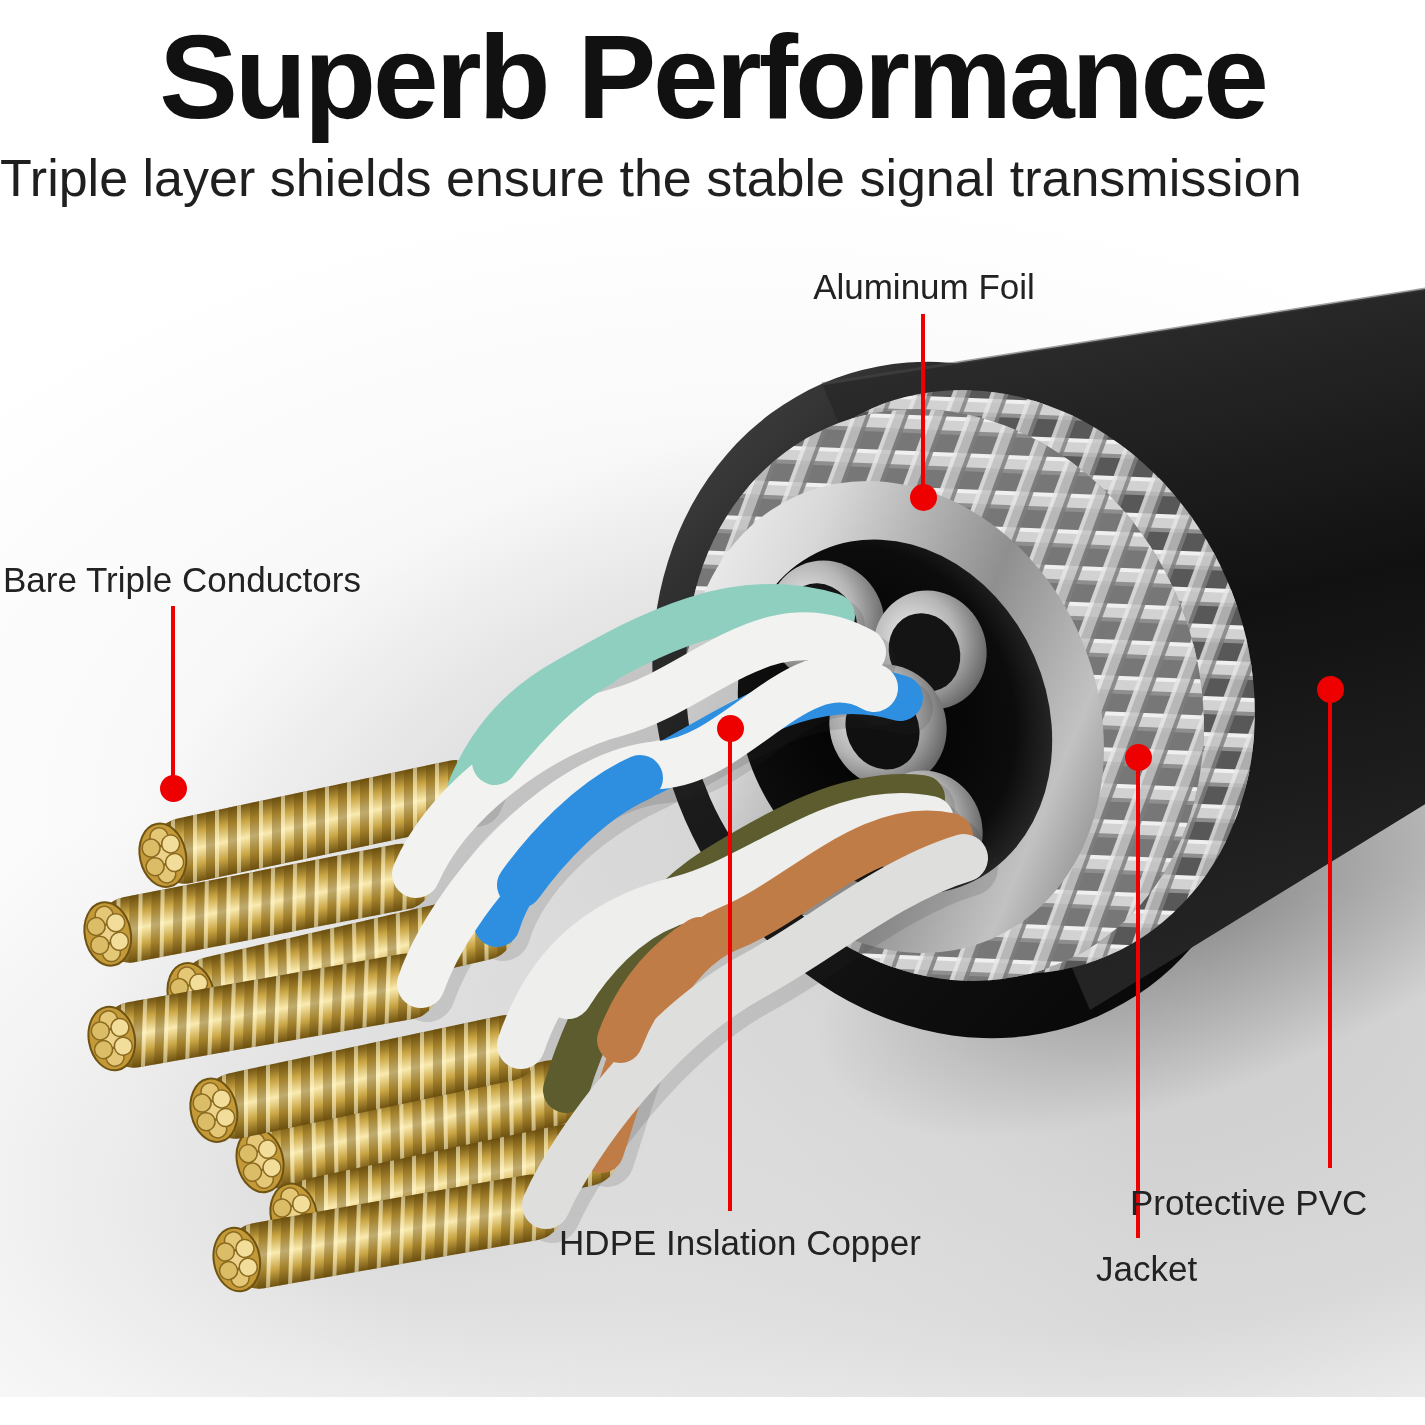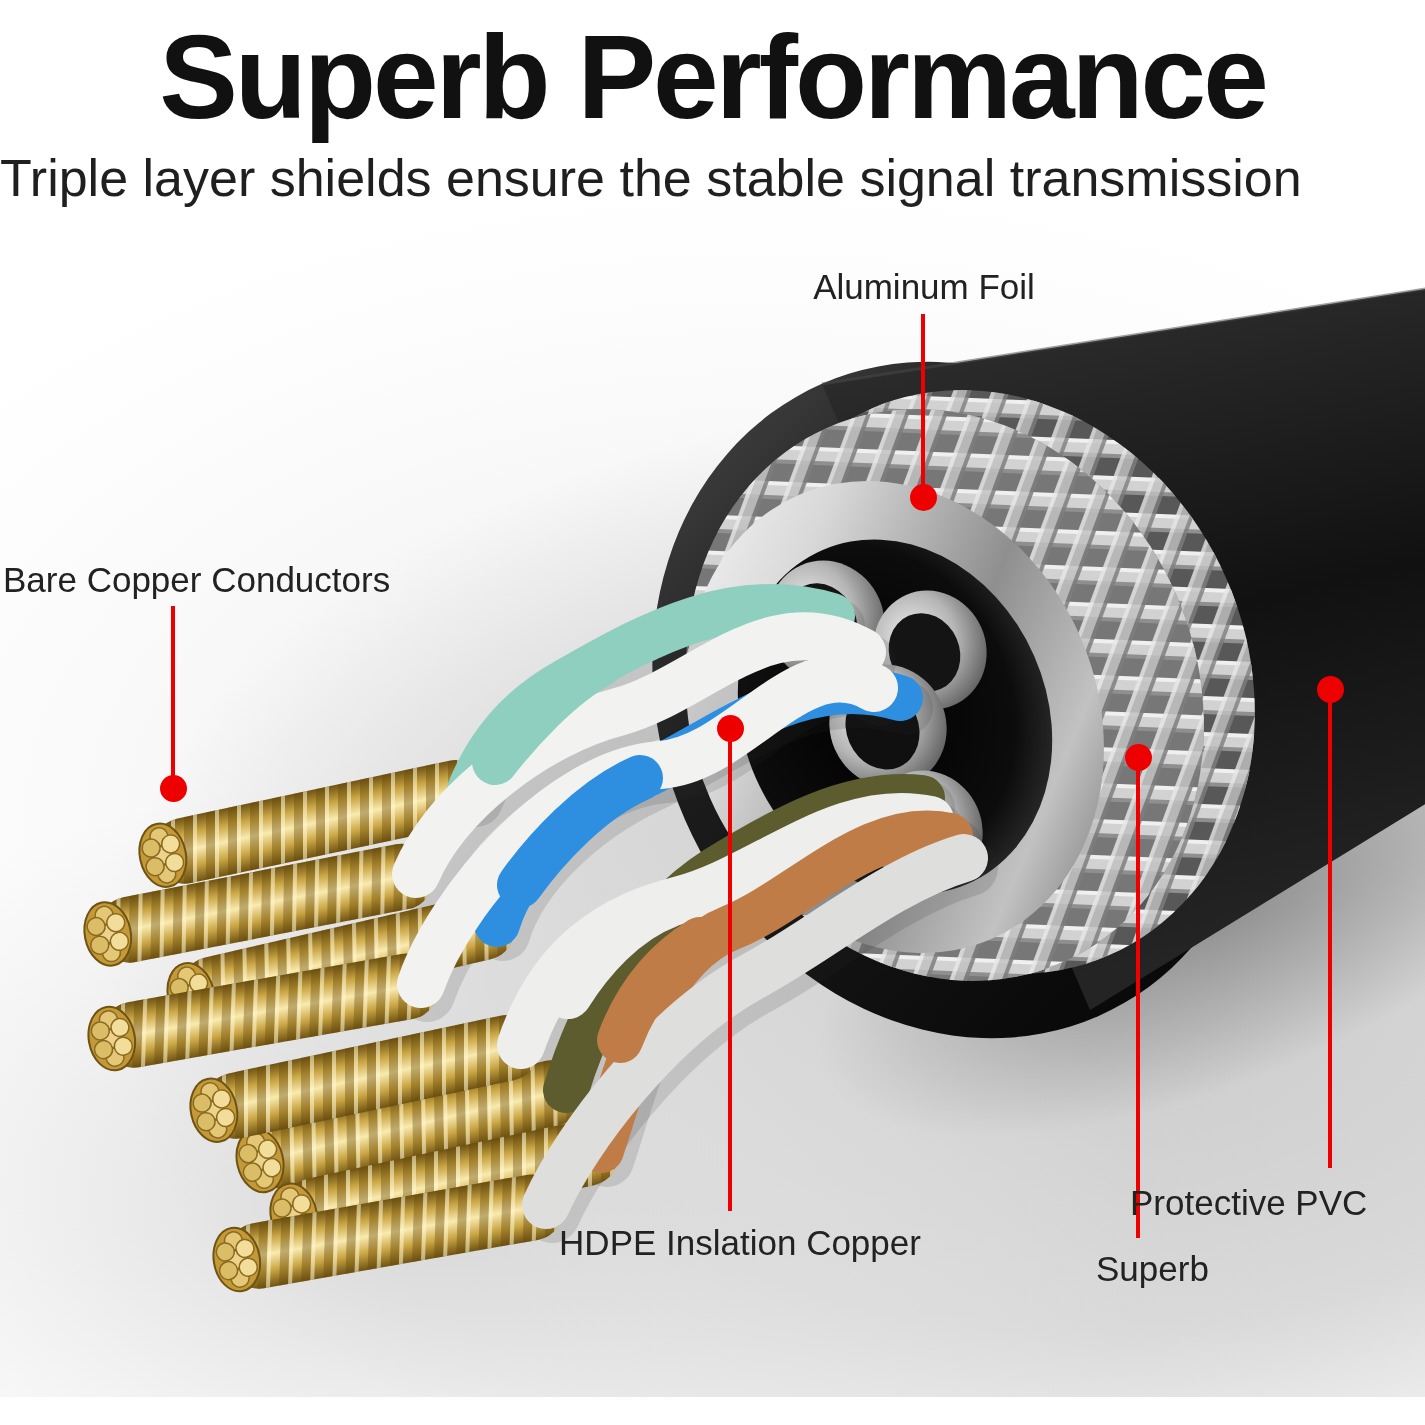--- a/index.html
+++ b/index.html
@@ -234,7 +234,7 @@
   <div class="leader-line" style="left:921px; top:314px; height:183px;"></div>
   <div class="leader-dot" style="left:910px; top:484px;"></div>
 
-  <div class="callout-label" style="left:3px; top:561px;">Bare Copper Conductors</div>
+  <div class="callout-label" style="left:3px; top:561px;">Bare Triple Conductors</div>
   <div class="leader-line" style="left:171px; top:606px; height:182px;"></div>
   <div class="leader-dot" style="left:160px; top:775px;"></div>
 

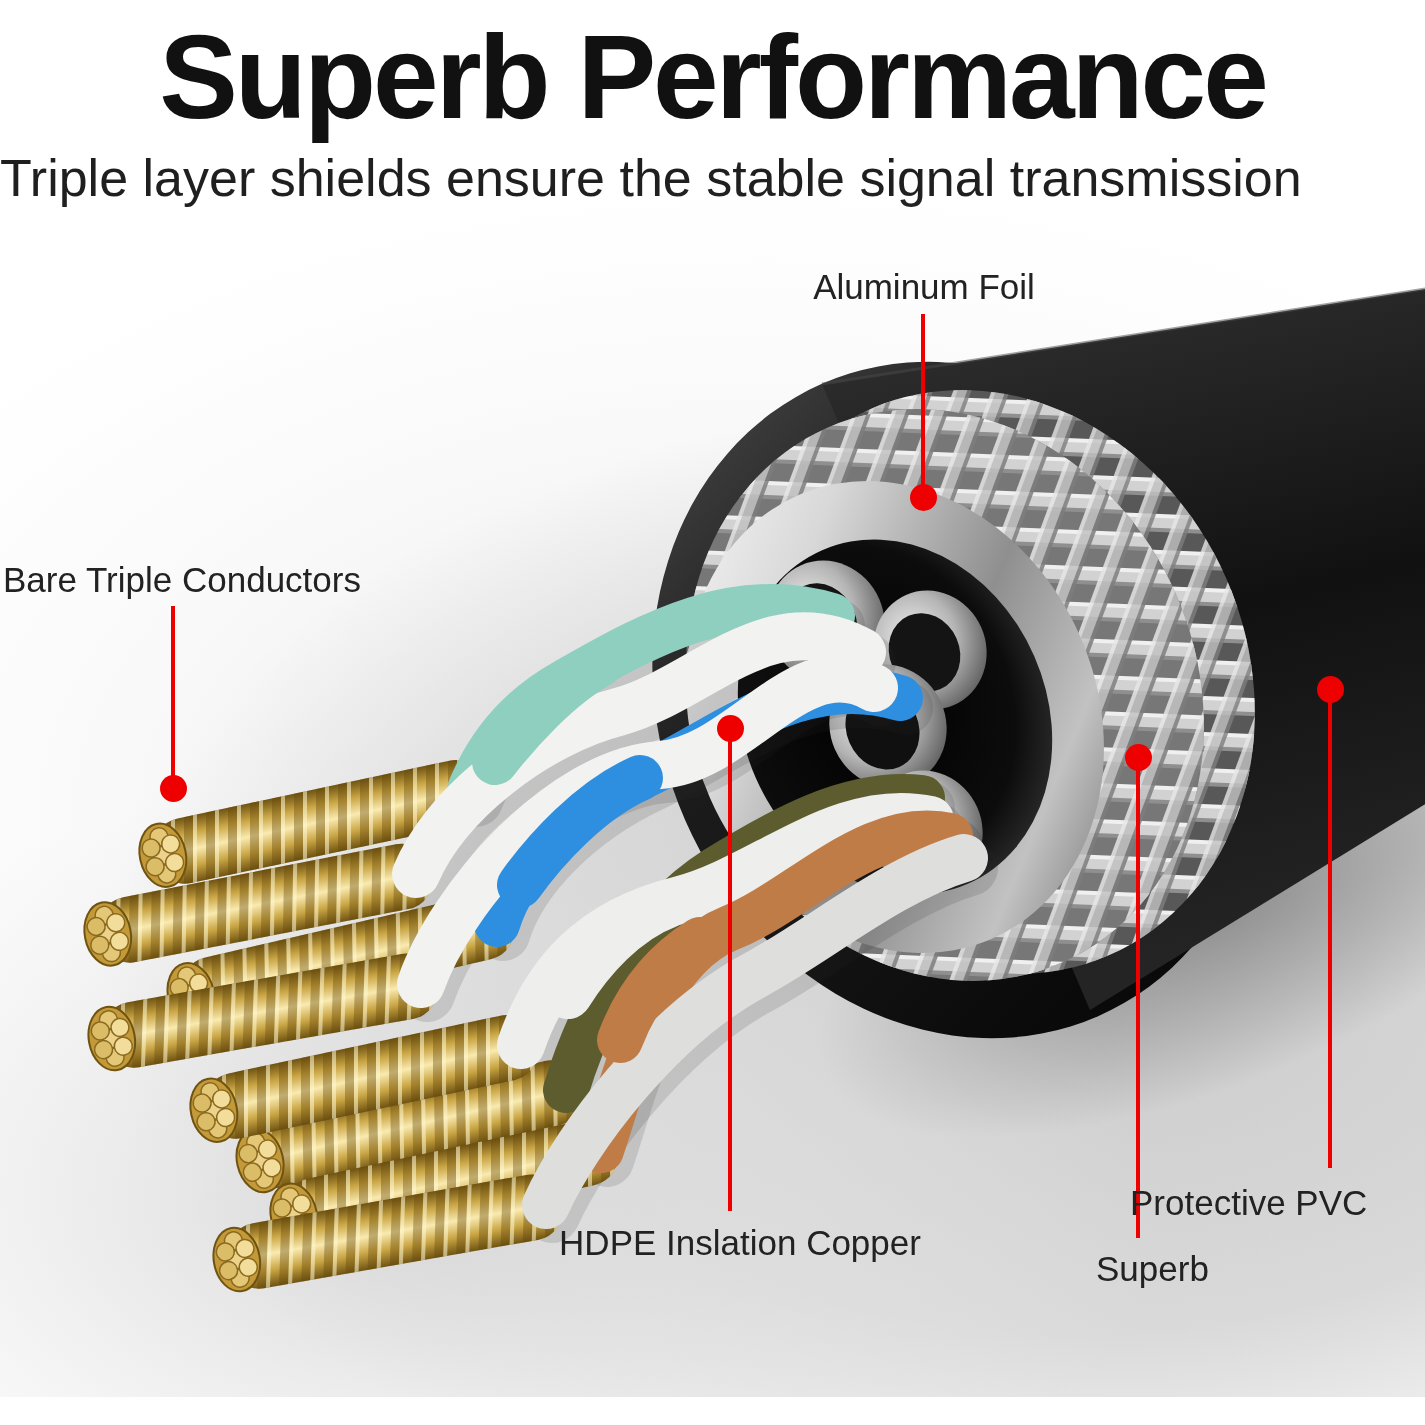--- a/index.html
+++ b/index.html
@@ -242,7 +242,7 @@
   <div class="leader-line" style="left:728px; top:740px; height:471px;"></div>
   <div class="leader-dot" style="left:717px; top:715px;"></div>
 
-  <div class="callout-label" style="left:1096px; top:1250px;">Superb</div>
+  <div class="callout-label" style="left:1096px; top:1250px;">Jacket</div>
   <div class="leader-line" style="left:1136px; top:769px; height:469px;"></div>
   <div class="leader-dot" style="left:1125px; top:744px;"></div>
 

